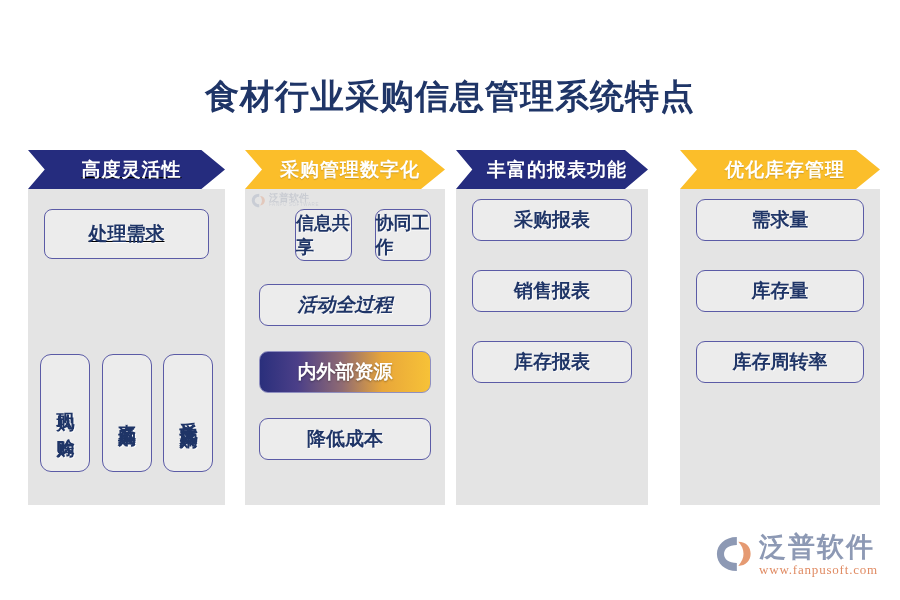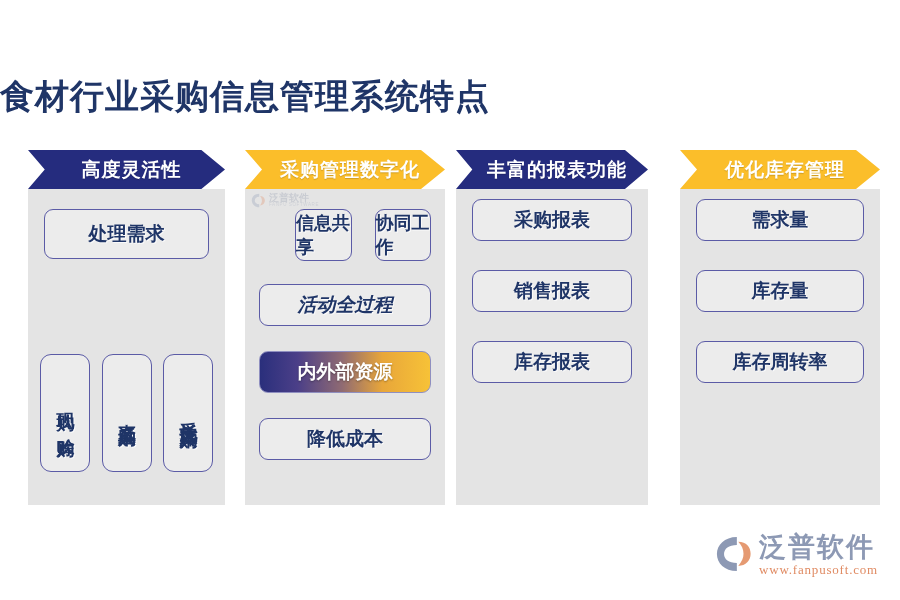--- a/index.html
+++ b/index.html
@@ -15,7 +15,7 @@
   
   .page-title{
     position:absolute;left:0;top:74px;width:900px;
-    text-align:left;
+    text-align:center;
     font-size:34px;
     font-weight:bold;
     letter-spacing:1px;

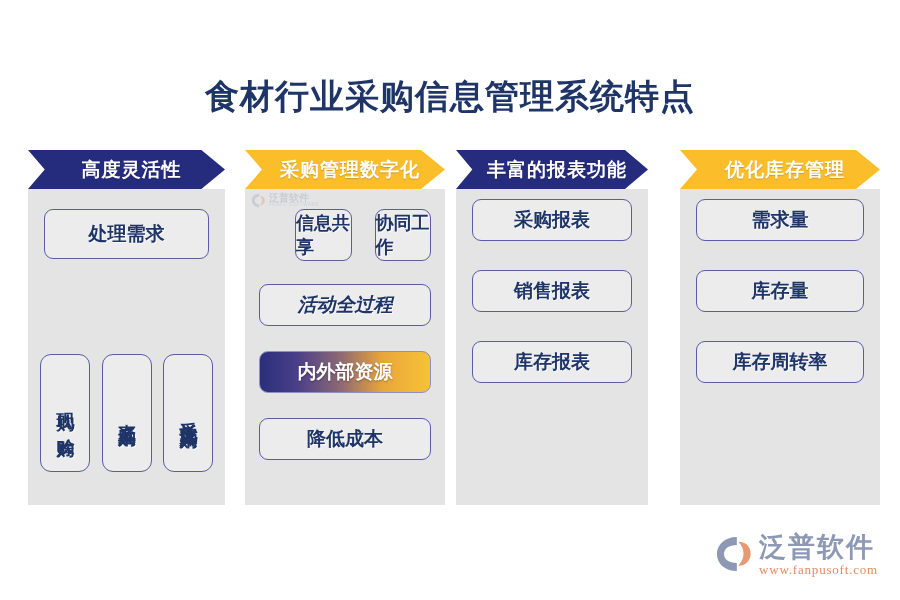--- a/index.html
+++ b/index.html
@@ -27,7 +27,7 @@
   
   .columns{position:absolute;left:0;top:150px;width:900px;height:360px;}
   .column{position:absolute;top:0;}
-  .col-0{left:28px;width:197px;}
+  .col-0{left:28px;width:197px;text-decoration:underline;}
   .col-1{left:245px;width:200px;}
   .col-2{left:456px;width:192px;}
   .col-3{left:680px;width:200px;}

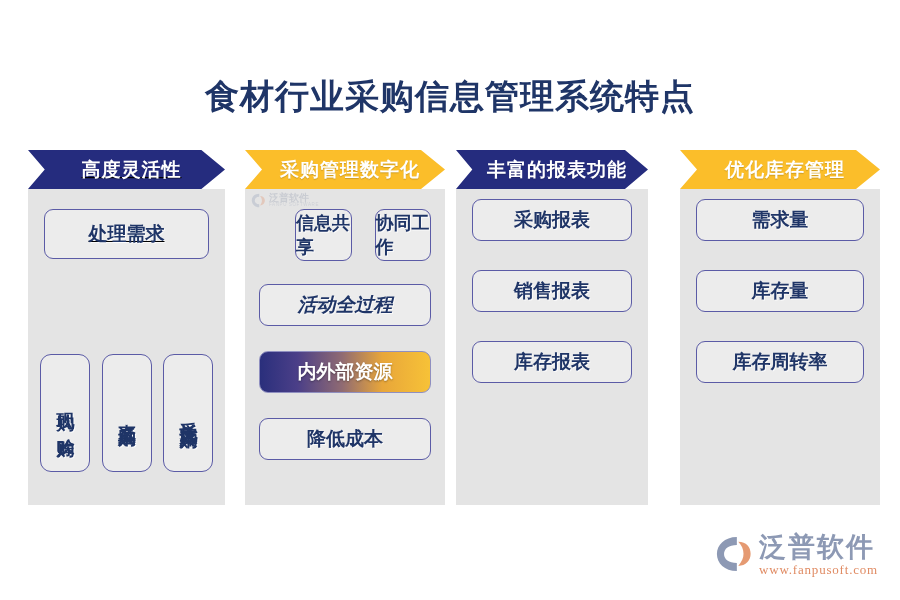--- a/index.html
+++ b/index.html
@@ -74,7 +74,7 @@
   }
 
   
-  .c1-top{height:50px;margin:8px 4px 0 4px;}
+  .c1-top{height:50px;margin:8px 4px 0 4px;border-radius:8px;}
   .c1-vrow{position:absolute;left:12px;top:165px;width:173px;display:flex;justify-content:space-between;}
   .c1-vbox{
     width:50px;height:118px;

